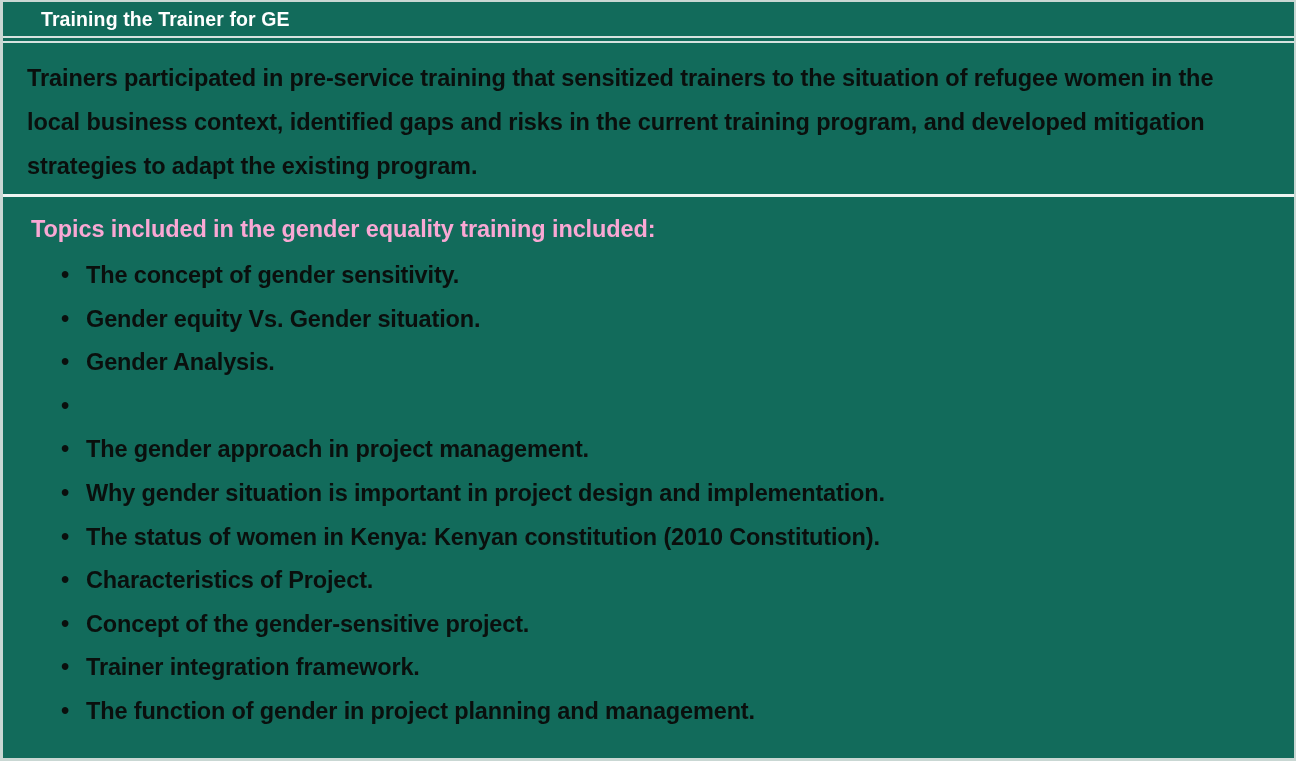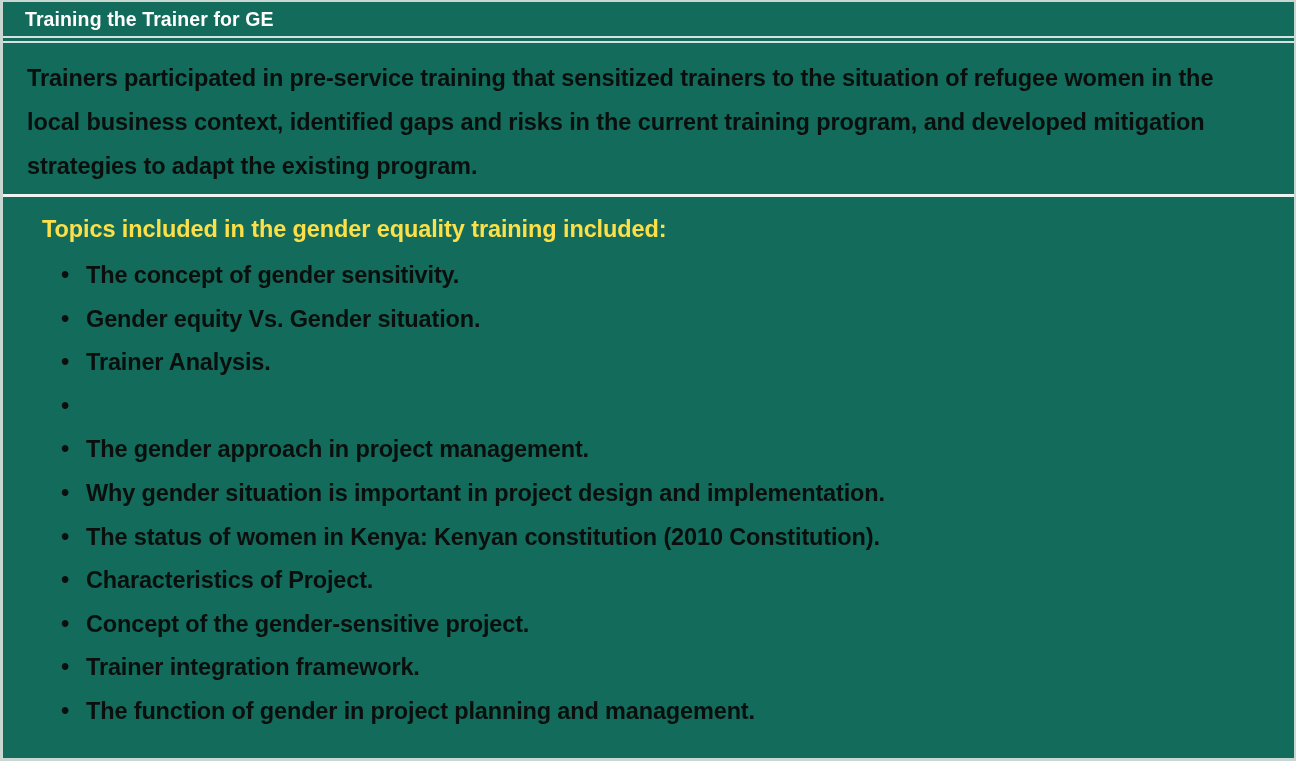--- a/index.html
+++ b/index.html
@@ -35,6 +35,7 @@
     display: flex;
     align-items: center;
     padding-left: 22px;
+    margin-left: 16px;
   }
   .header-title {
     color: #ffffff;

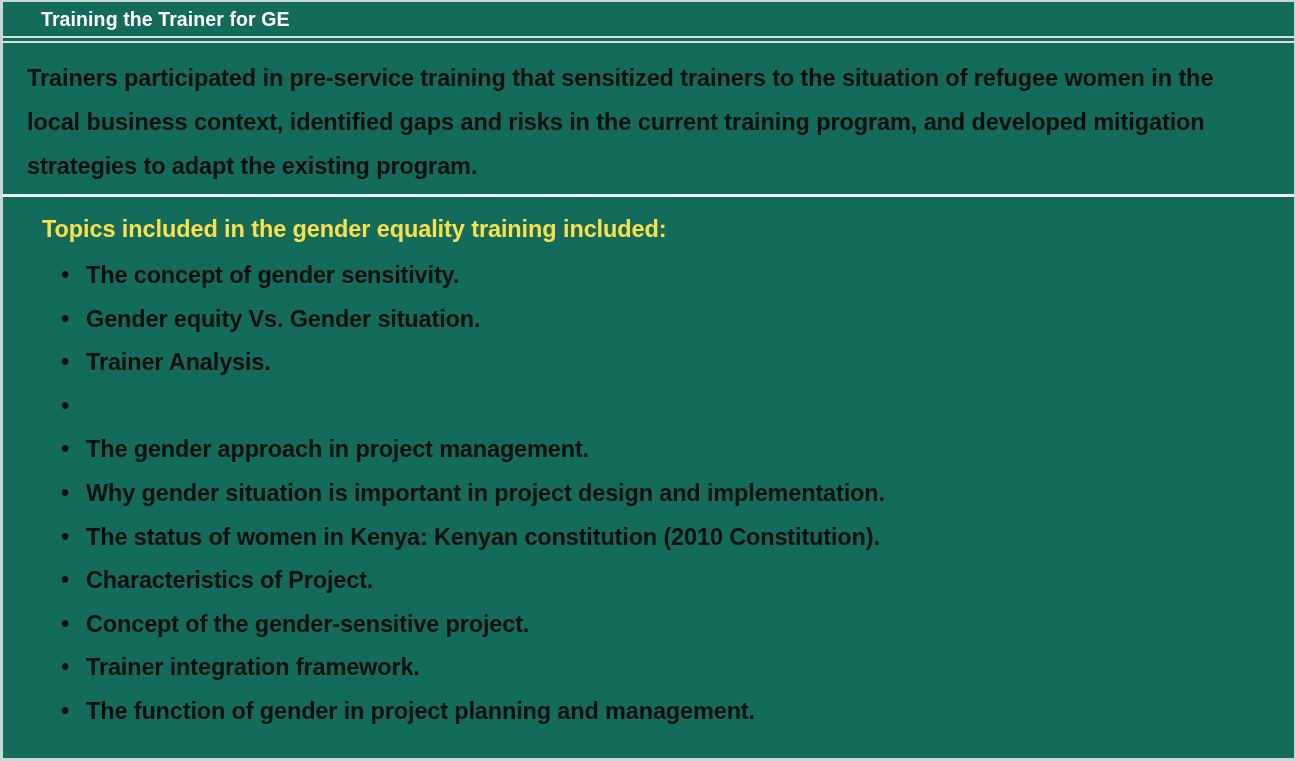--- a/index.html
+++ b/index.html
@@ -82,12 +82,12 @@
     padding: 16px 24px 0 24px;
   }
   .topics-heading {
-    color: #fde047;
+    color: #f9a8d4;
     font-size: 23.5px;
     font-weight: bold;
     letter-spacing: -0.1px;
     line-height: 32px;
-    margin: 0 0 9px 15px;
+    margin: 0 0 9px 4px;
   }
   .topics-list {
     list-style: none;

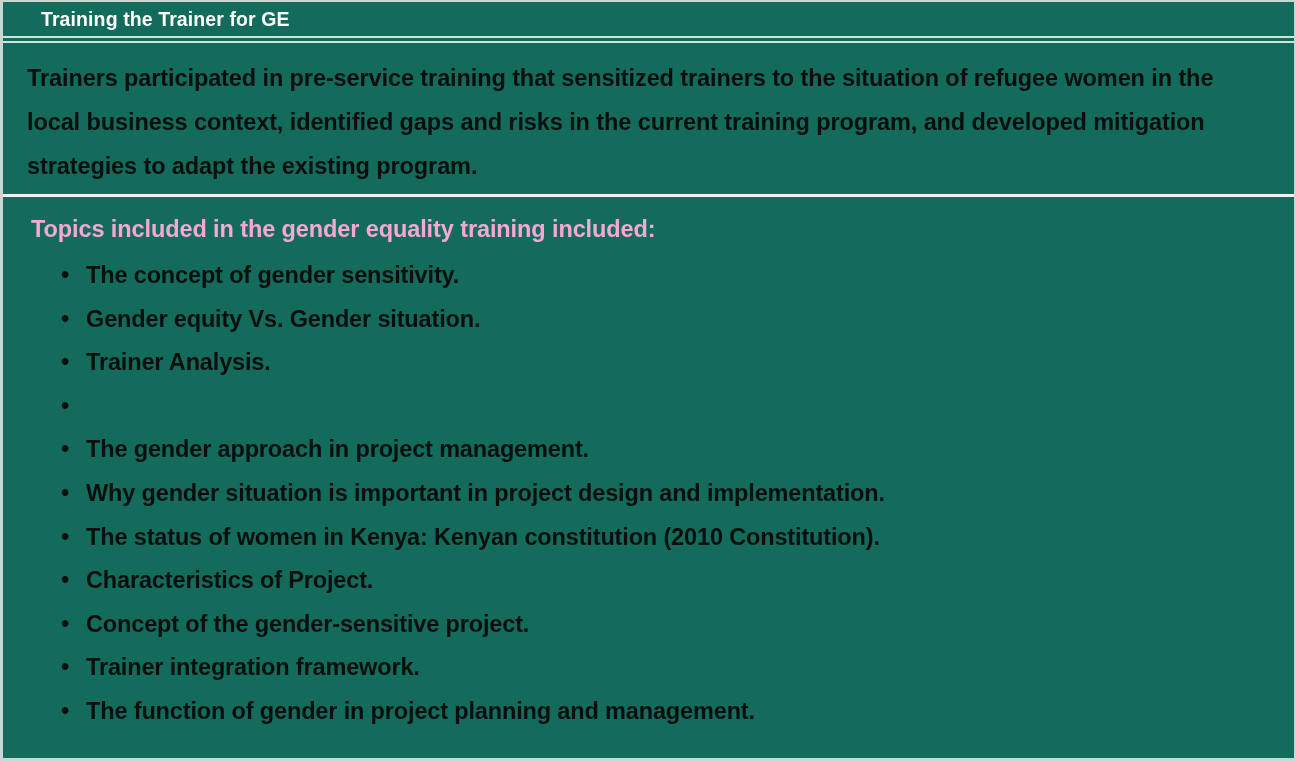--- a/index.html
+++ b/index.html
@@ -149,7 +149,7 @@
       </li>
       <li class="topic-item">
         <span class="topic-bullet">•</span>
-        <span class="topic-label">Trainer Analysis.</span>
+        <span class="topic-label">Gender Analysis.</span>
       </li>
       <li class="topic-item">
         <span class="topic-bullet">•</span>

